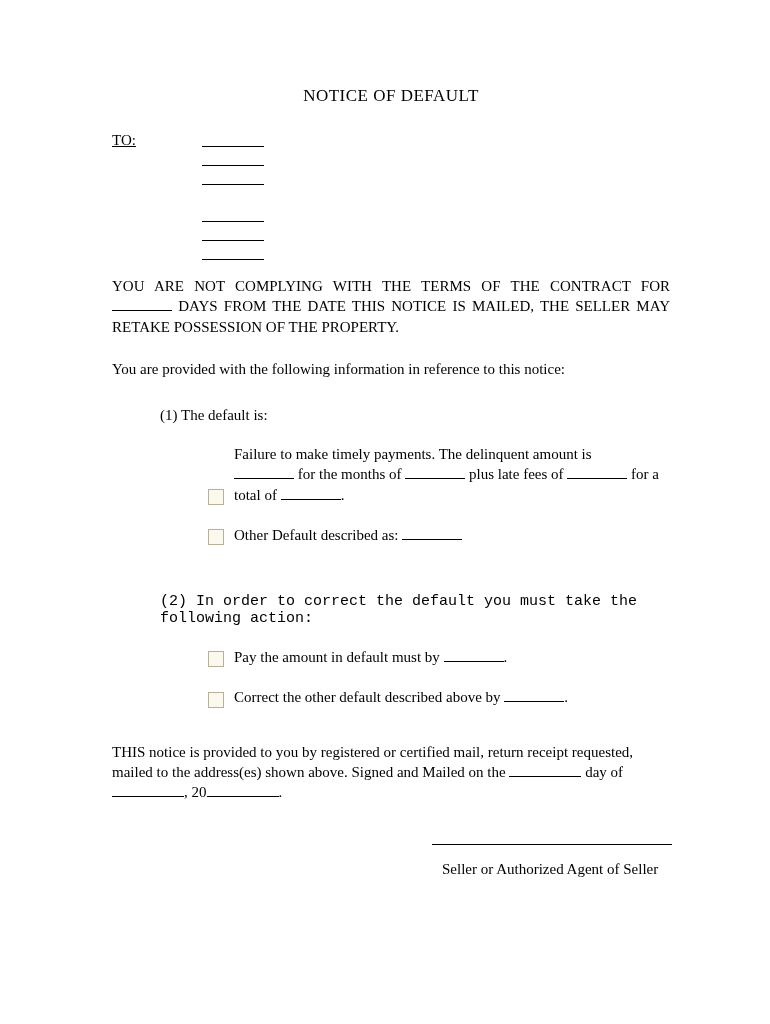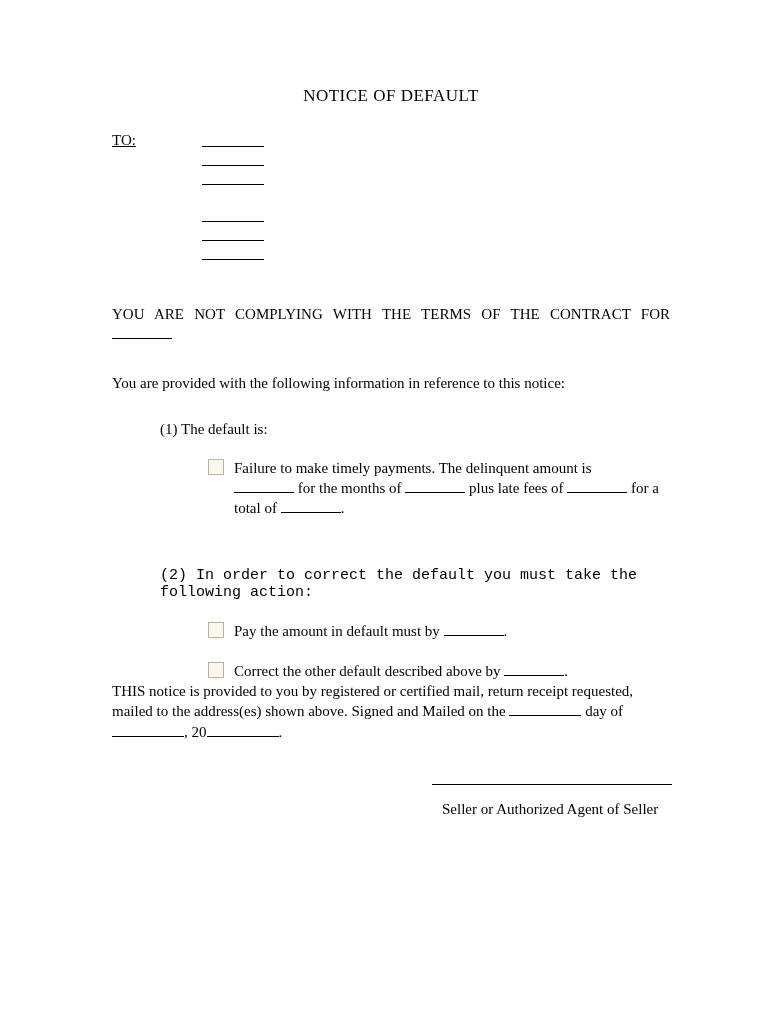--- a/index.html
+++ b/index.html
@@ -46,7 +46,7 @@
     height: 18px;
   }
   .paragraph {
-    margin-top: 40px;
+    margin-top: 12px;
     line-height: 1.35;
     text-align: justify;
   }

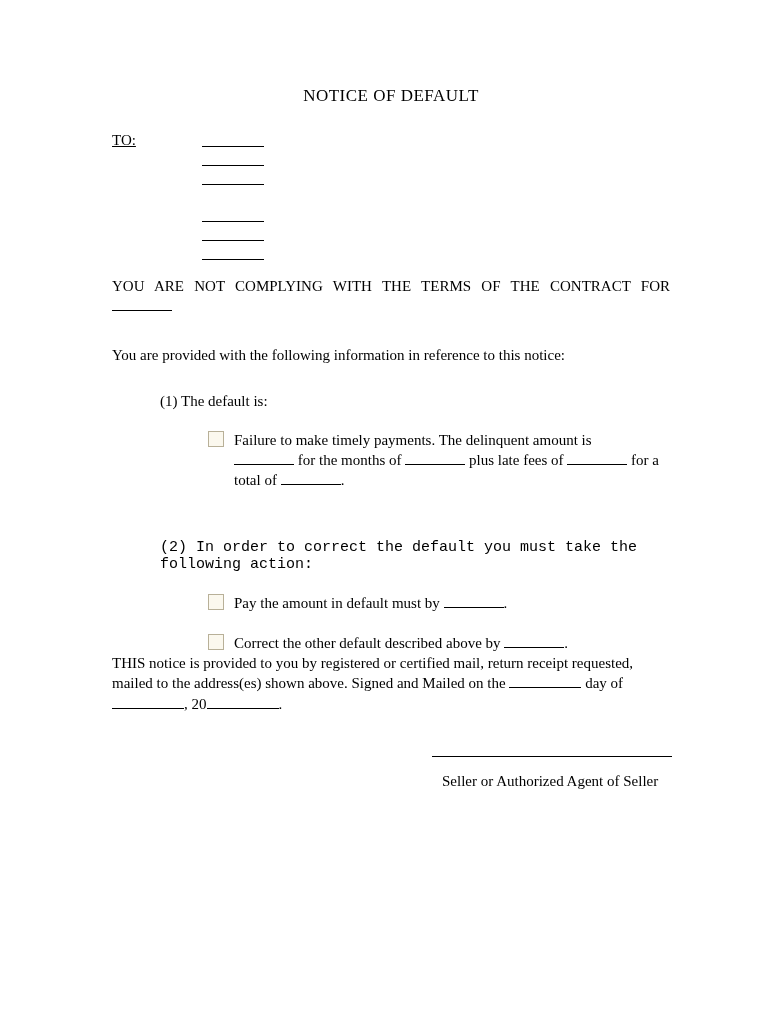--- a/index.html
+++ b/index.html
@@ -134,7 +134,7 @@
 
   <div class="paragraph">
     <div class="justify-line"><span>YOU ARE NOT COMPLYING WITH THE TERMS OF THE CONTRACT FOR</span></div>
-    <span class="inline-blank"></span>
+    <span class="inline-blank"></span><span> DAYS FROM THE DATE THIS NOTICE IS MAILED, THE SELLER MAY RETAKE POSSESSION OF THE PROPERTY.</span>
   </div>
 
   <div class="info-line">You are provided with the following information in reference to this notice:</div>

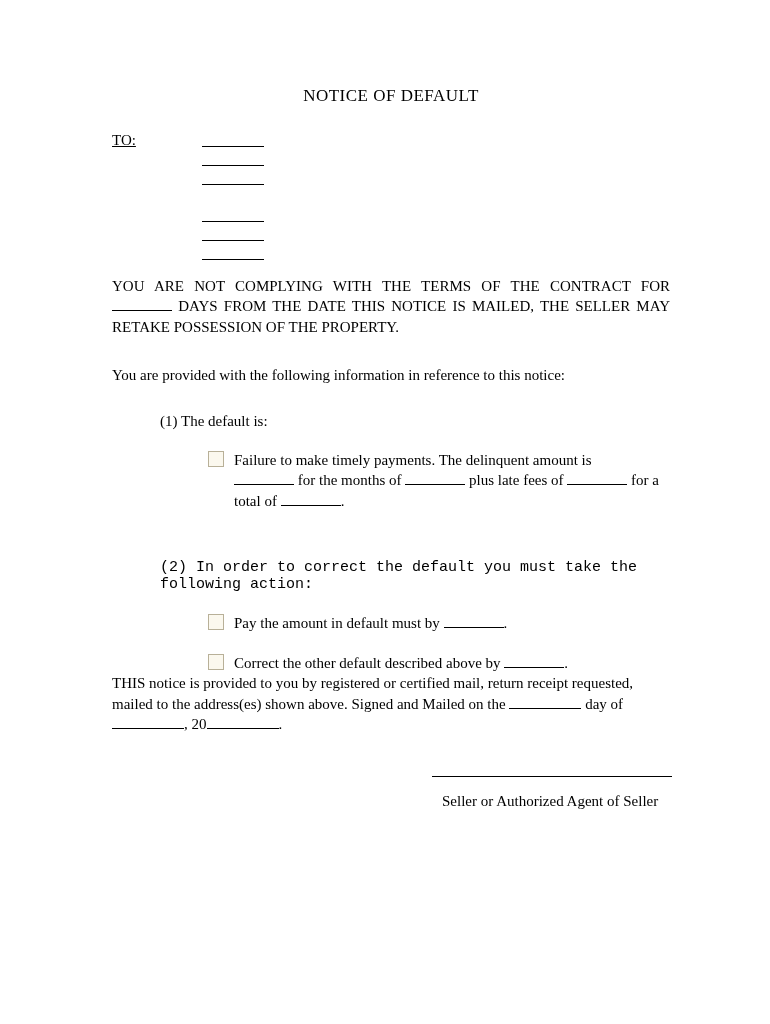--- a/index.html
+++ b/index.html
@@ -55,7 +55,7 @@
     text-align-last: justify;
   }
   .info-line {
-    margin-top: 28px;
+    margin-top: 22px;
     line-height: 1.35;
   }
   .num-item {

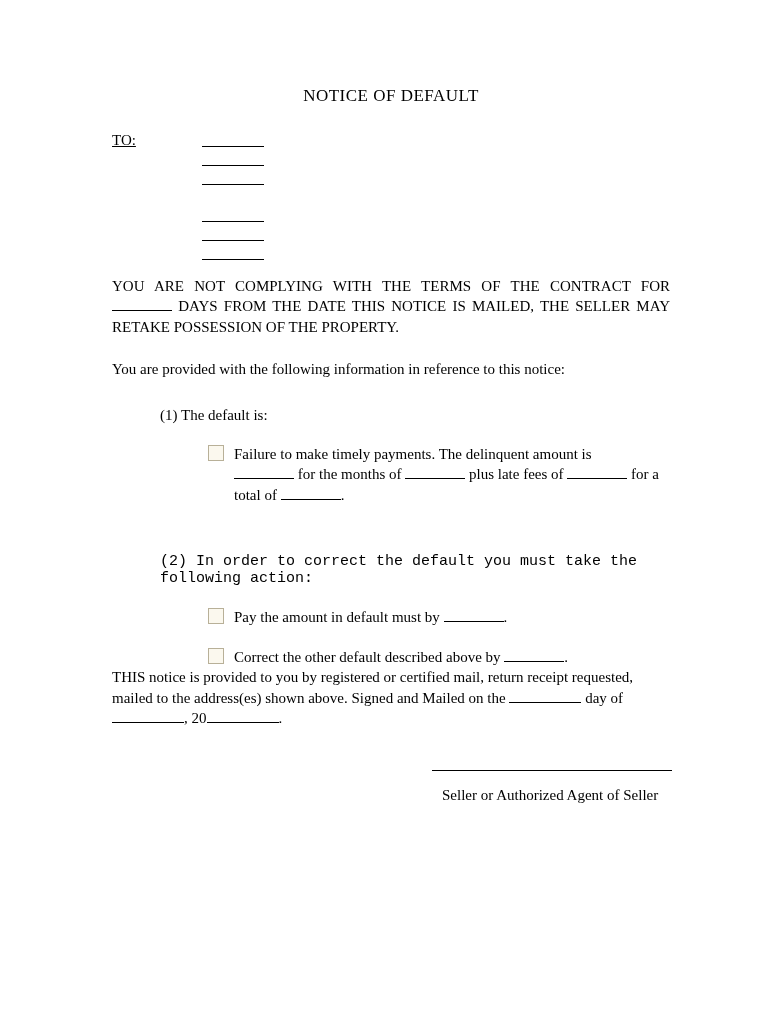--- a/index.html
+++ b/index.html
@@ -66,7 +66,7 @@
     margin-left: 96px;
     margin-top: 20px;
     display: flex;
-    align-items: flex-start;
+    align-items: flex-end;
     font-family: Liberation Serif, serif;
   }
   .checkbox {

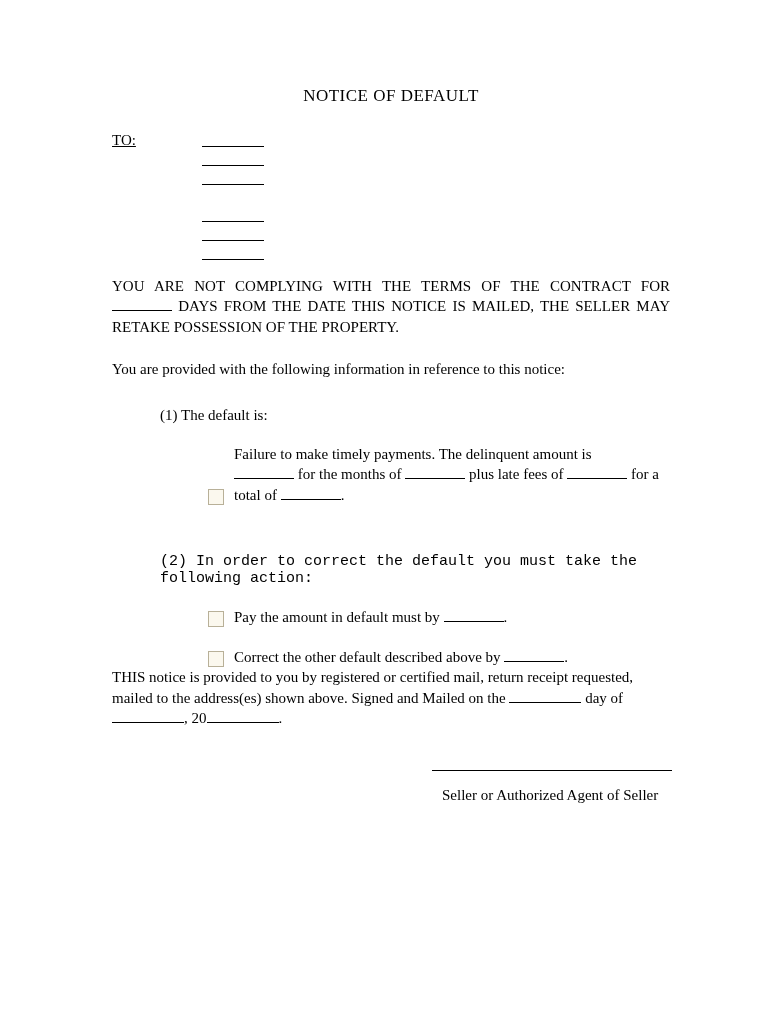--- a/index.html
+++ b/index.html
@@ -151,6 +151,12 @@
     </div>
   </div>
 
+  <div class="sub-item">
+    <div class="checkbox"></div>
+    <div class="sub-text">
+      <span>Other Default described as: </span><span class="inline-blank"></span>
+    </div>
+  </div>
 
   <div class="num-item" style="margin-top:48px;font-family:Liberation Mono, monospace;">
     <span>(2)</span> <span>In order to correct the default you must take the following action:</span>

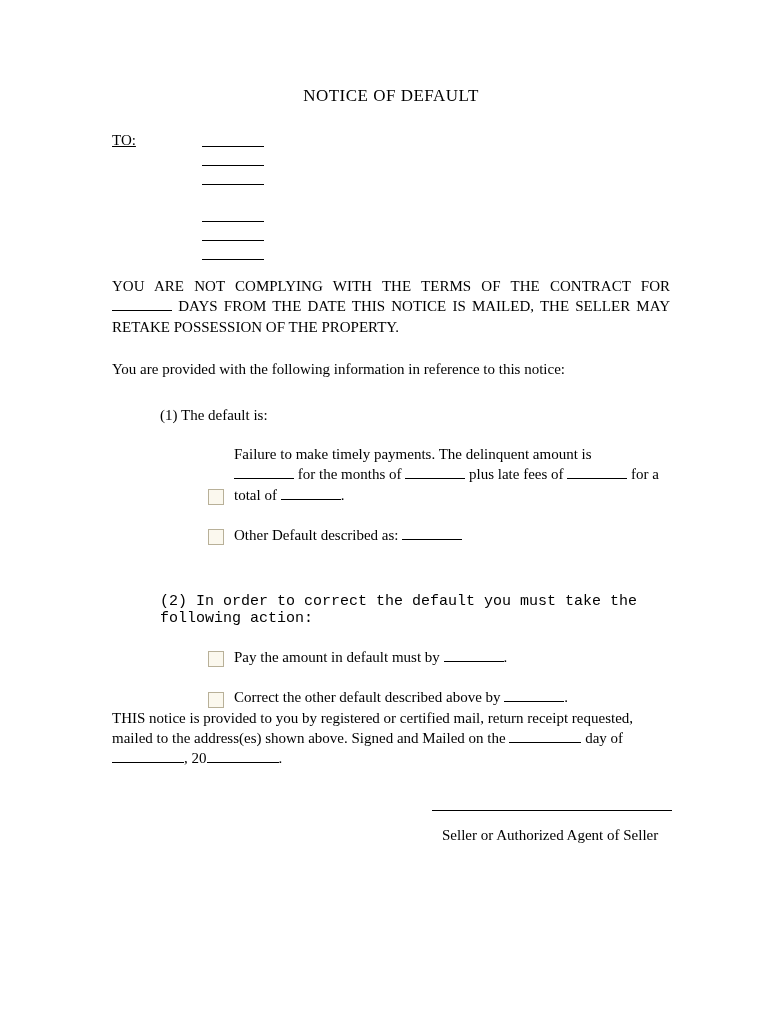--- a/index.html
+++ b/index.html
@@ -97,6 +97,7 @@
     vertical-align: baseline;
   }
   .closing {
+    margin-top: 34px;
     line-height: 1.35;
   }
   .signature-block {

